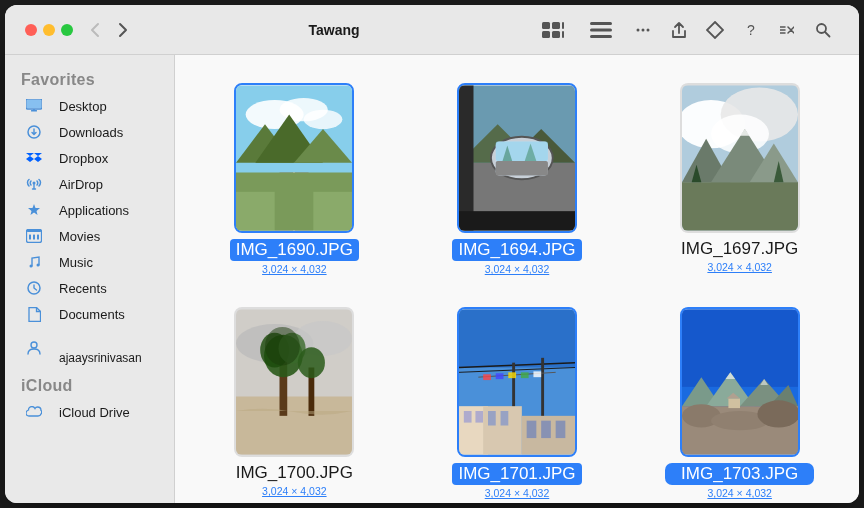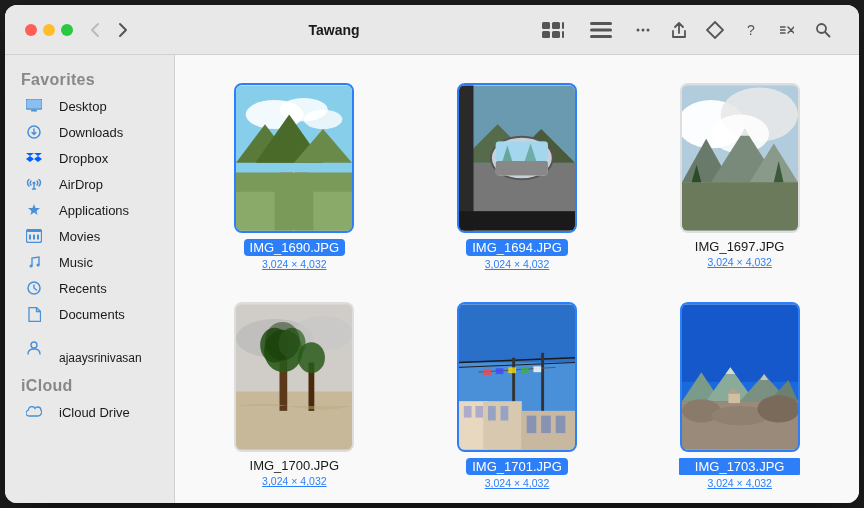--- a/index.html
+++ b/index.html
@@ -183,7 +183,7 @@
       height: 100%;
     }
     .file-name {
-      font-size: 13px;
+      font-size: 17px;
       color: #1a1a1a;
     }
     .file-item.selected .file-name {

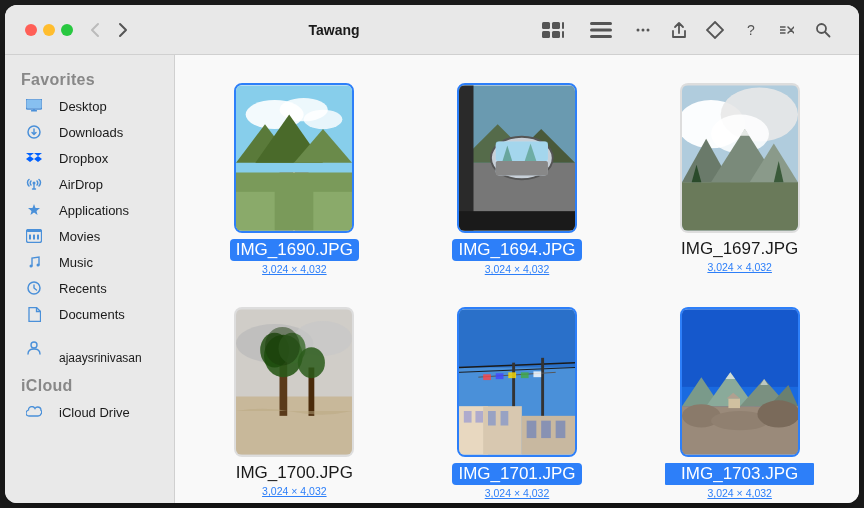--- a/index.html
+++ b/index.html
@@ -579,7 +579,7 @@
               <polygon points="46,92 60,92 53,86" fill="#b0a090"></polygon>
             </svg>
           </div>
-          <span class="file-name" style="background: #2d7ff9; color: white; border-radius: 1px; padding: 1px 16px;">IMG_1703.JPG</span>
+          <span class="file-name" style="background: #2d7ff9; color: white; border-radius: 7px; padding: 1px 16px;">IMG_1703.JPG</span>
           <span class="file-dims">3,024 × 4,032</span>
         </div>
 

